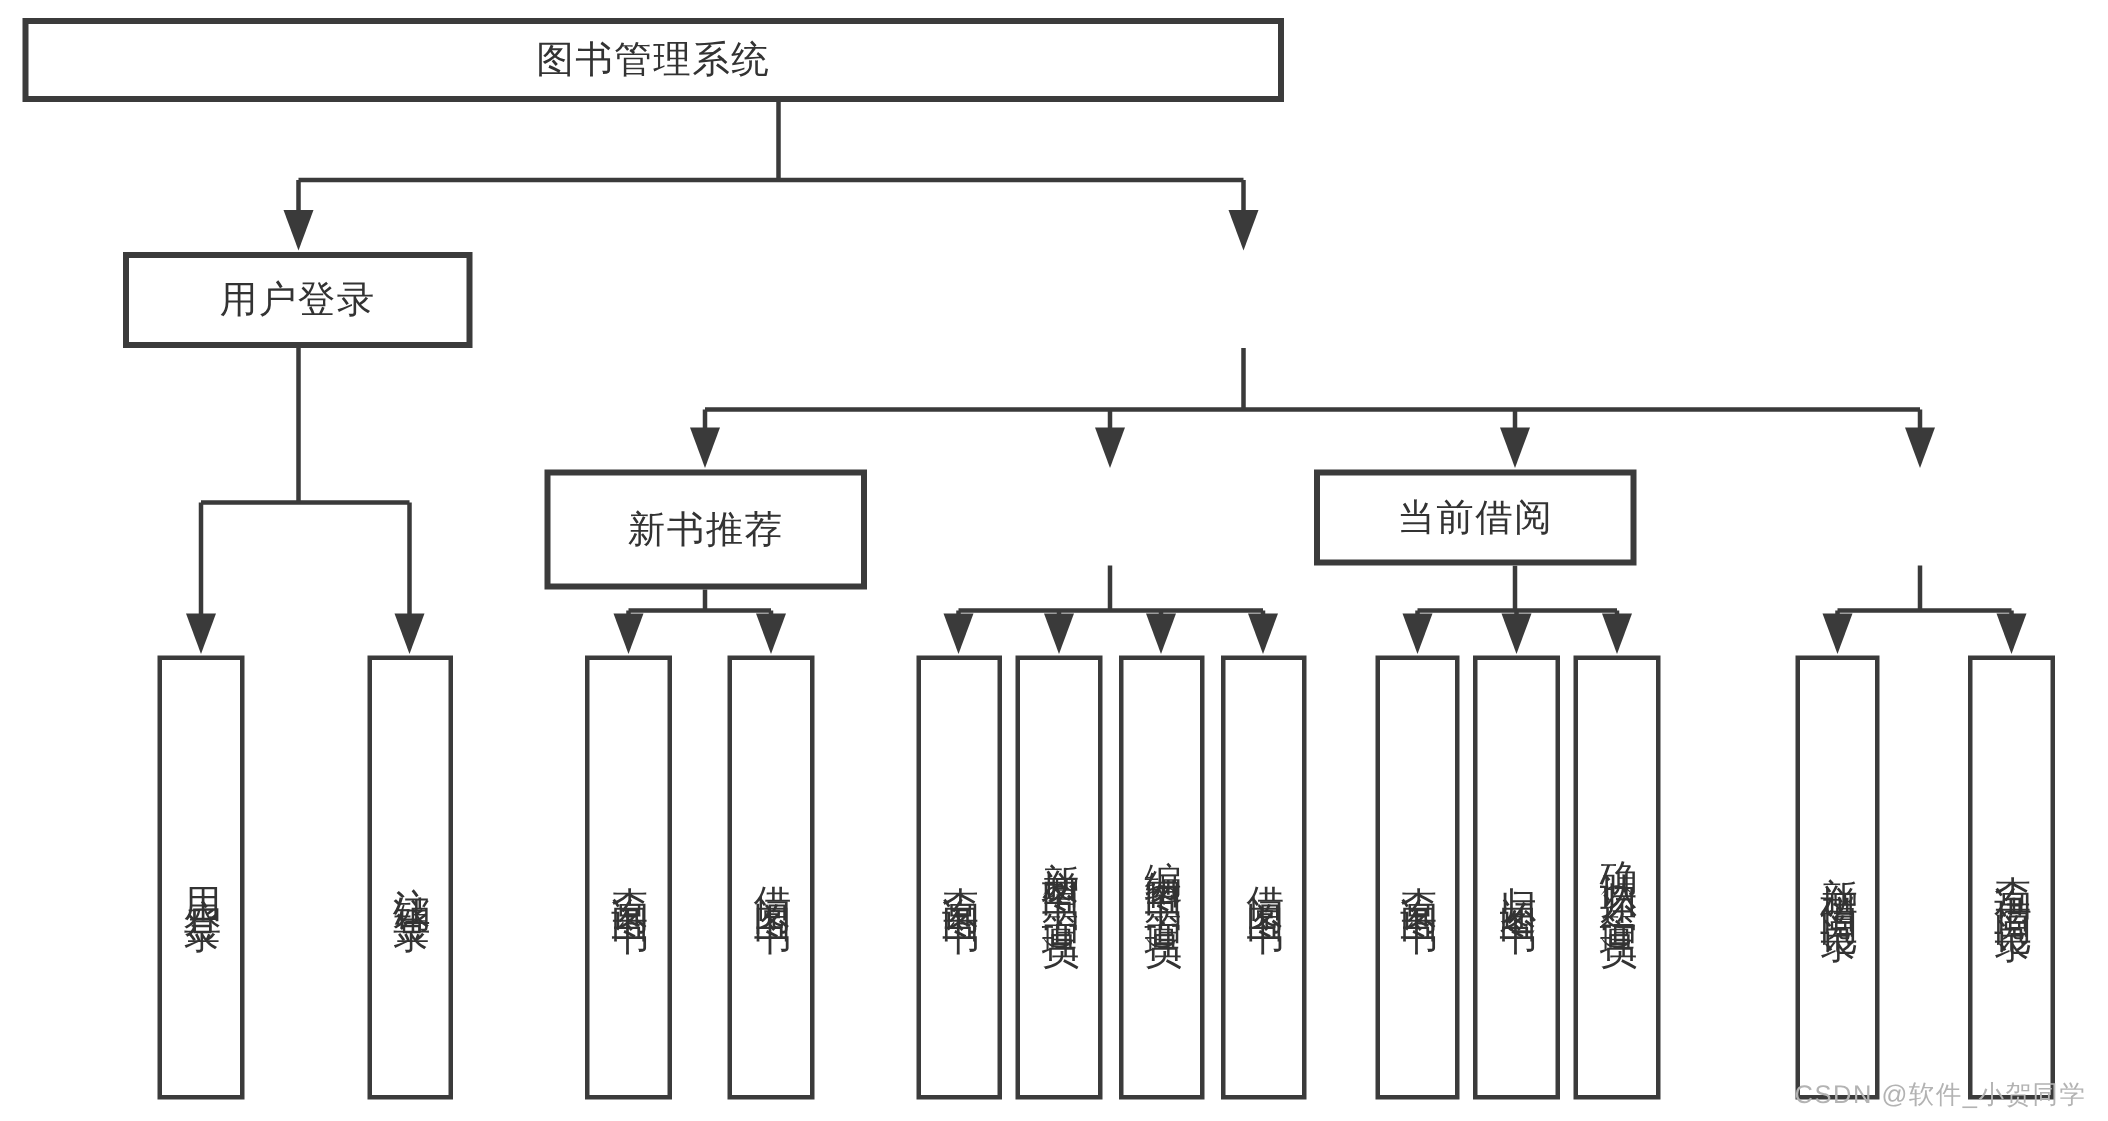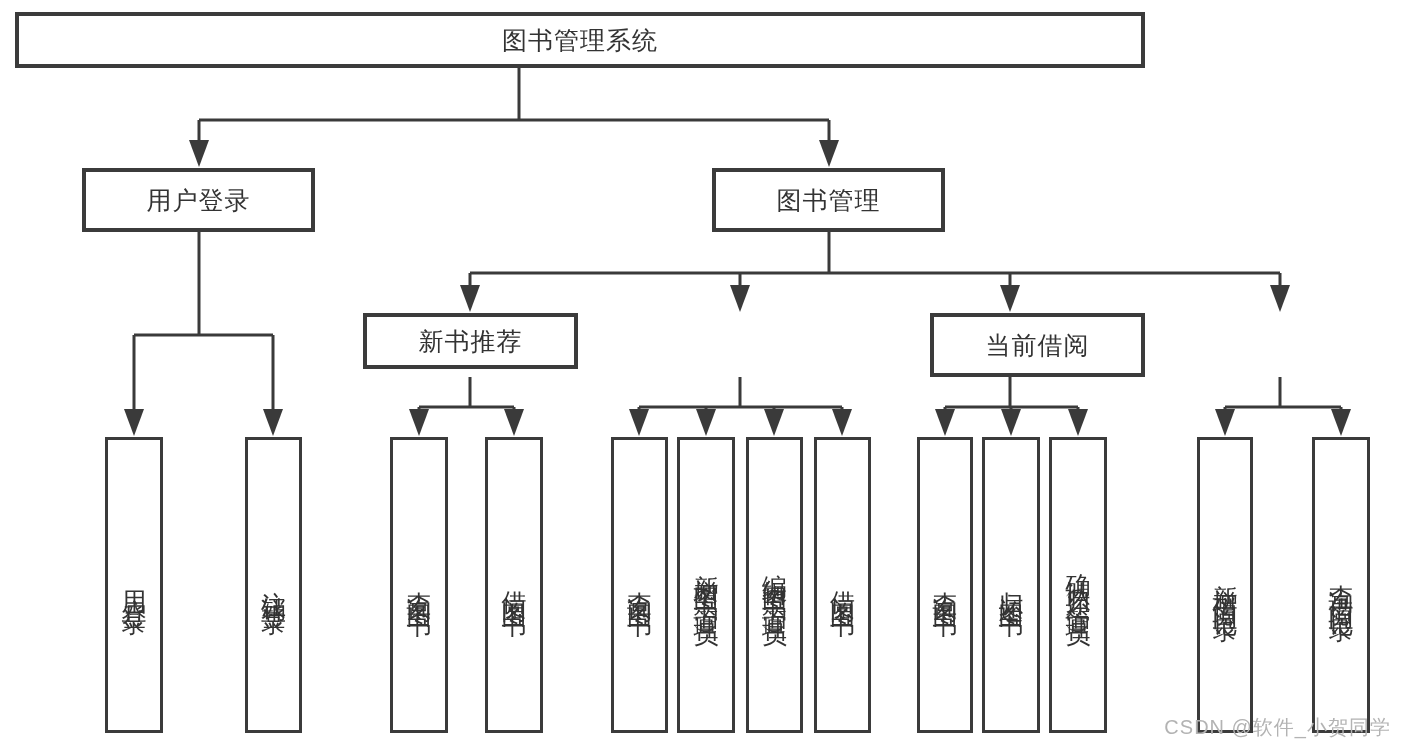--- a/index.html
+++ b/index.html
@@ -54,7 +54,7 @@
       </g>
     </svg>
 
-  <div class="box" style="left:15px;top:12px;width:1130px;height:56px">图书管理系统</div>
+  <div class="box" style="left:15px;top:12px;width:841px;height:56px">图书管理系统</div>
 
   <div class="box" style="left:82px;top:168px;width:233px;height:64px">用户登录</div>
   <div class="box" style="left:712px;top:168px;width:233px;height:64px">图书管理</div>

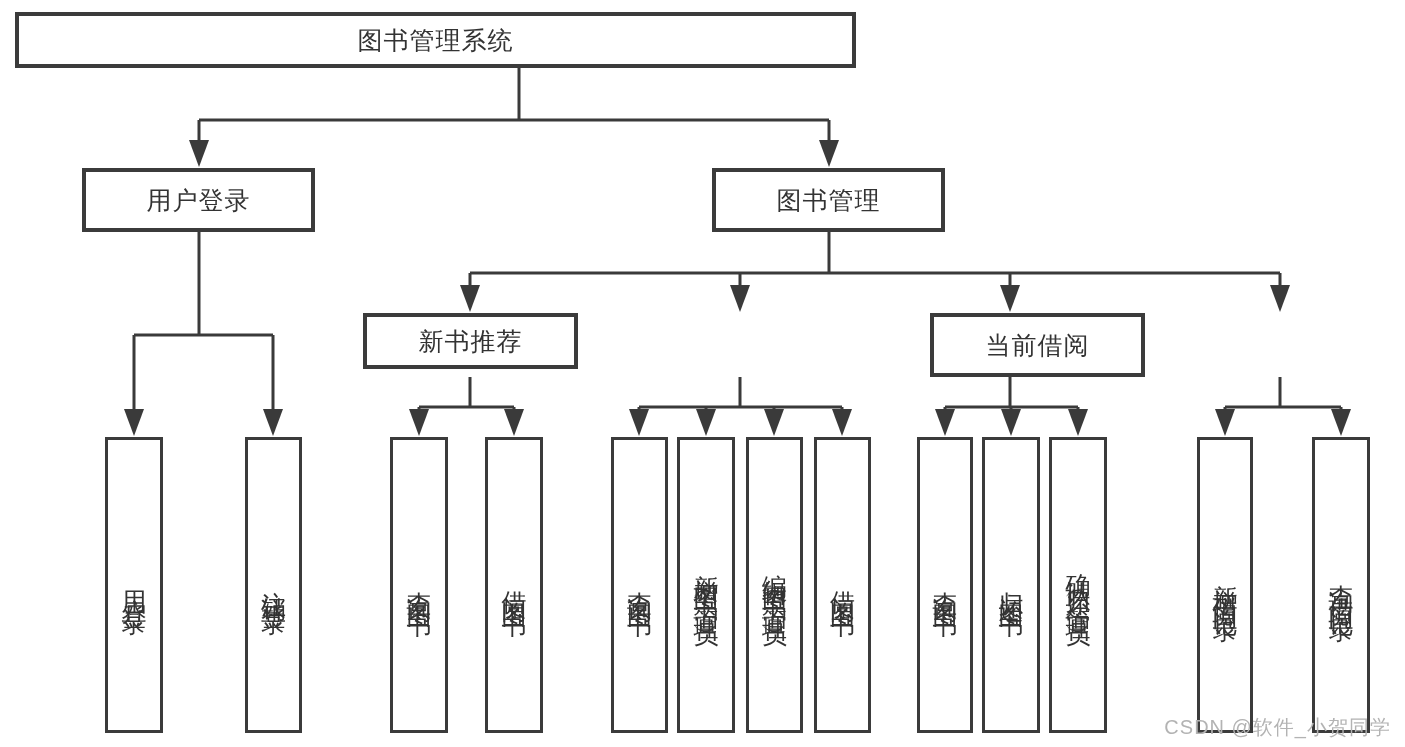--- a/index.html
+++ b/index.html
@@ -57,7 +57,6 @@
   <div class="box" style="left:15px;top:12px;width:841px;height:56px">图书管理系统</div>
 
   <div class="box" style="left:82px;top:168px;width:233px;height:64px">用户登录</div>
-  <div class="box" style="left:712px;top:168px;width:233px;height:64px">图书管理</div>
 
   <div class="box" style="left:363px;top:313px;width:215px;height:56px">新书推荐</div>
   <div class="box" style="left:930px;top:313px;width:215px;height:64px">当前借阅</div>

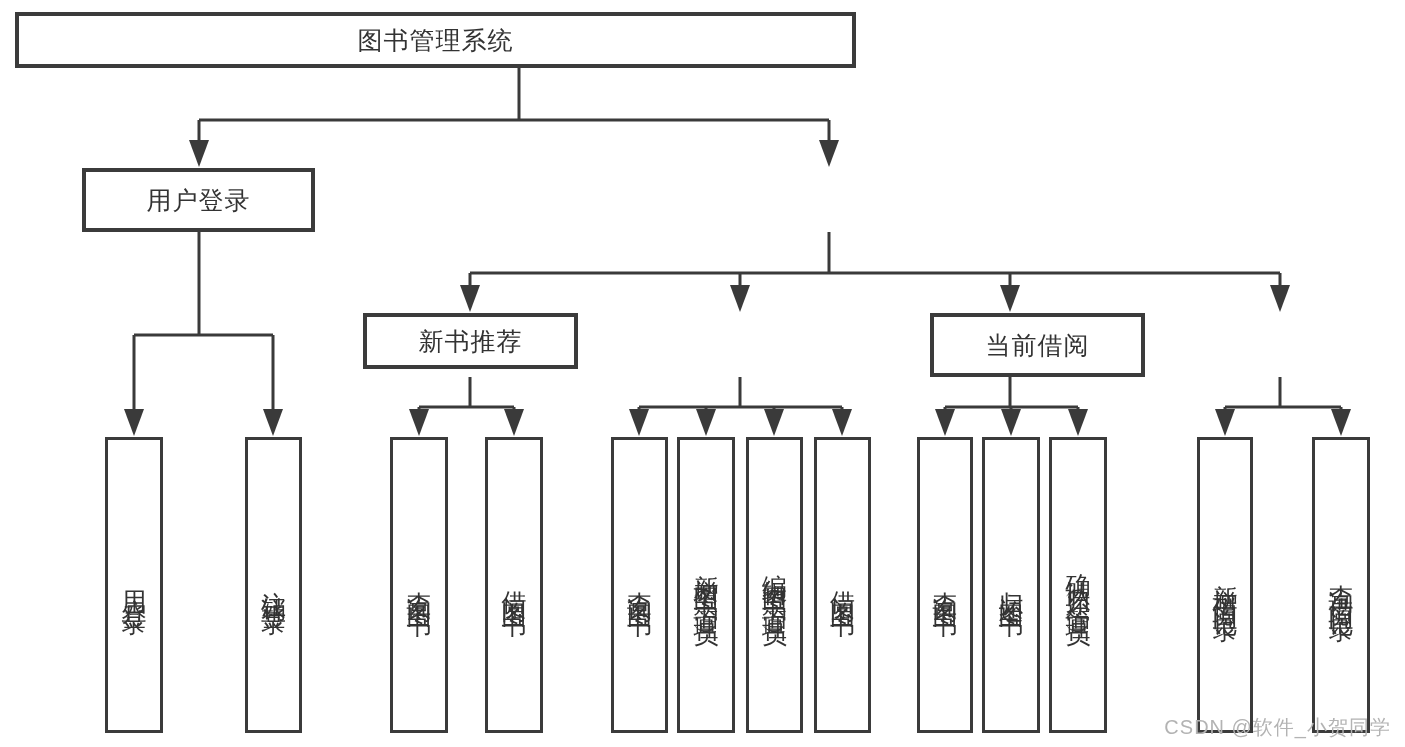--- a/index.html
+++ b/index.html
@@ -58,7 +58,7 @@
 
   <div class="box" style="left:82px;top:168px;width:233px;height:64px">用户登录</div>
 
-  <div class="box" style="left:363px;top:313px;width:215px;height:56px">新书推荐</div>
+  <div class="box" style="left:363px;top:313px;width:215px;height:80px">新书推荐</div>
   <div class="box" style="left:930px;top:313px;width:215px;height:64px">当前借阅</div>
 
   <div class="box leaf" style="left:105px;top:437px;width:58px;height:296px">用户登录</div>

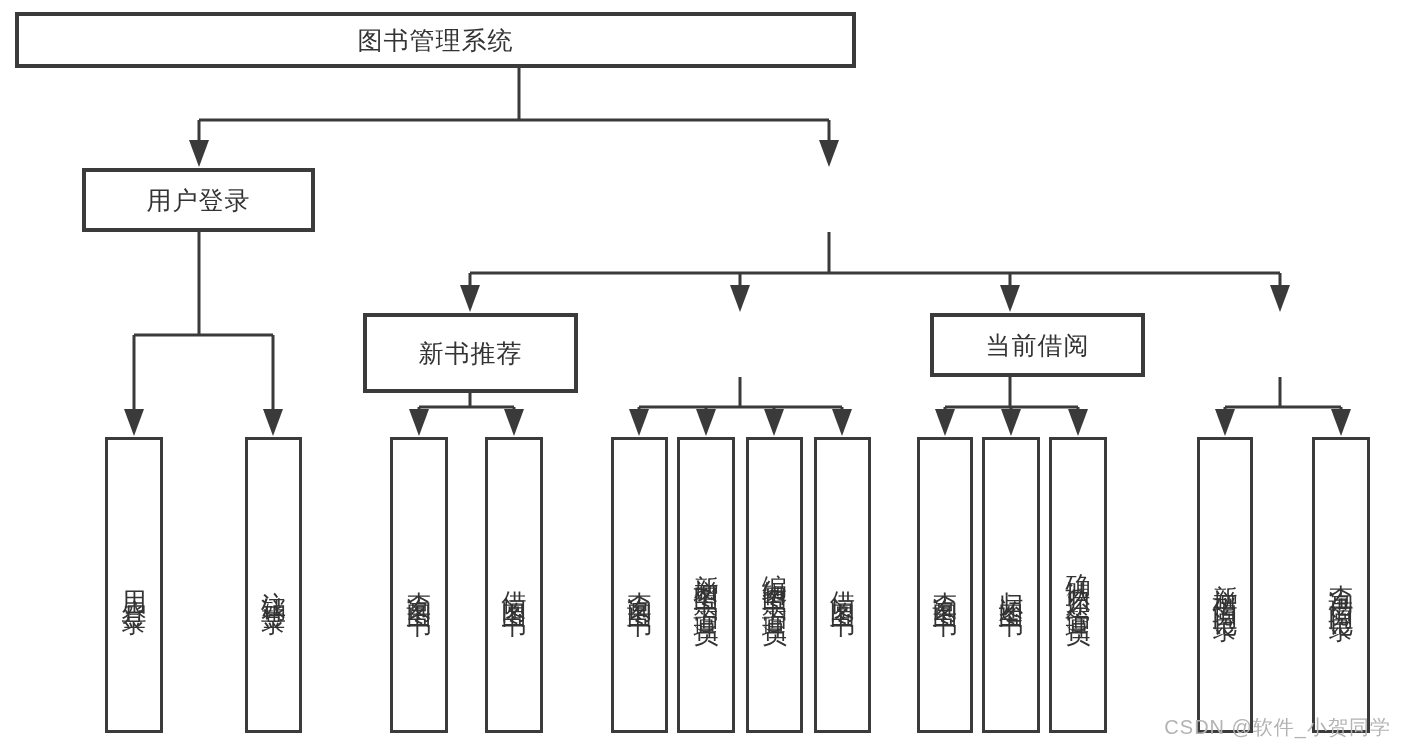--- a/index.html
+++ b/index.html
@@ -59,7 +59,7 @@
   <div class="box" style="left:82px;top:168px;width:233px;height:64px">用户登录</div>
 
   <div class="box" style="left:363px;top:313px;width:215px;height:80px">新书推荐</div>
-  <div class="box" style="left:930px;top:313px;width:215px;height:64px">当前借阅</div>
+  <div class="box" style="left:876px;top:313px;width:215px;height:64px">当前借阅</div>
 
   <div class="box leaf" style="left:105px;top:437px;width:58px;height:296px">用户登录</div>
   <div class="box leaf" style="left:245px;top:437px;width:57px;height:296px">注销登录</div>

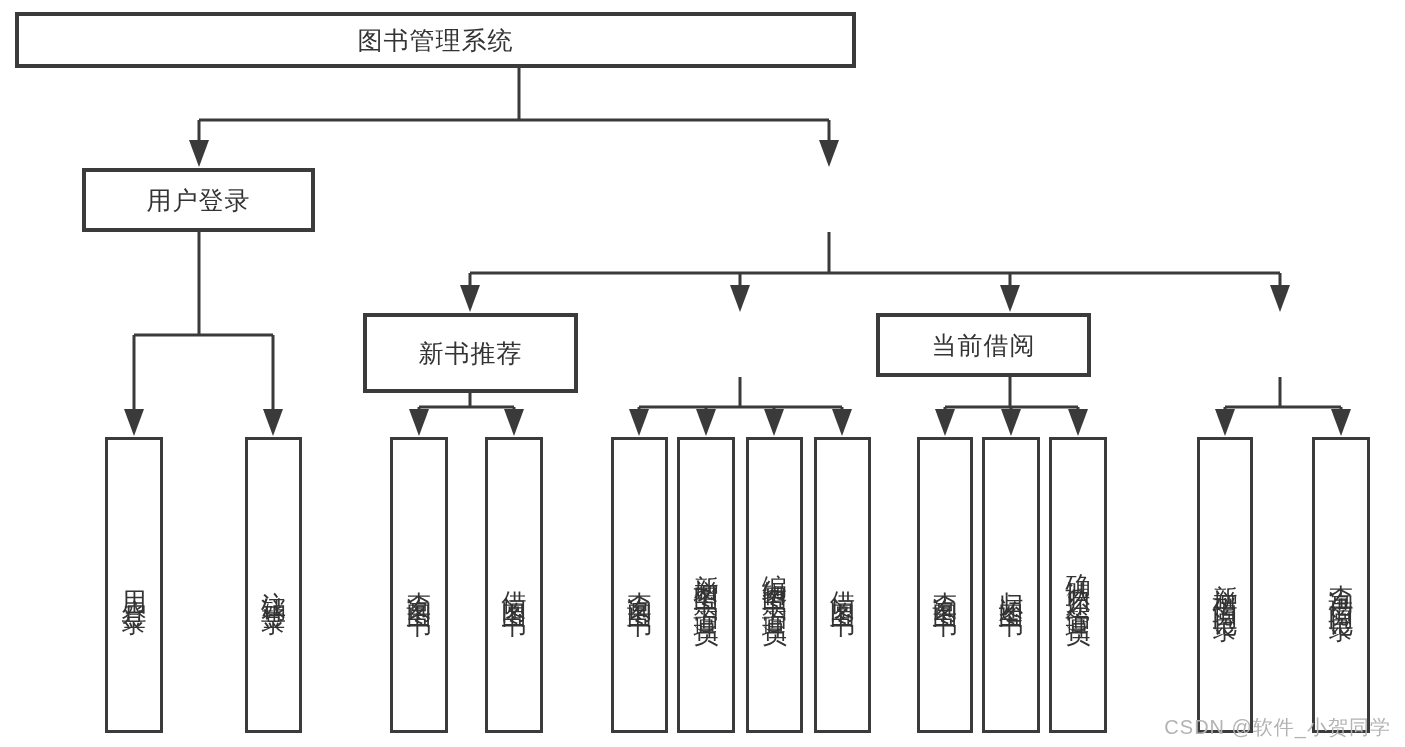--- a/index.html
+++ b/index.html
@@ -20,7 +20,7 @@
   }
   .watermark{
     position:absolute;right:14px;bottom:6px;
-    font-size:20px;color:#b3b3b3;letter-spacing:1px;
+    font-size:17px;color:#b3b3b3;letter-spacing:1px;
     font-family:"Liberation Sans","DejaVu Sans",sans-serif;
   }
 </style>

